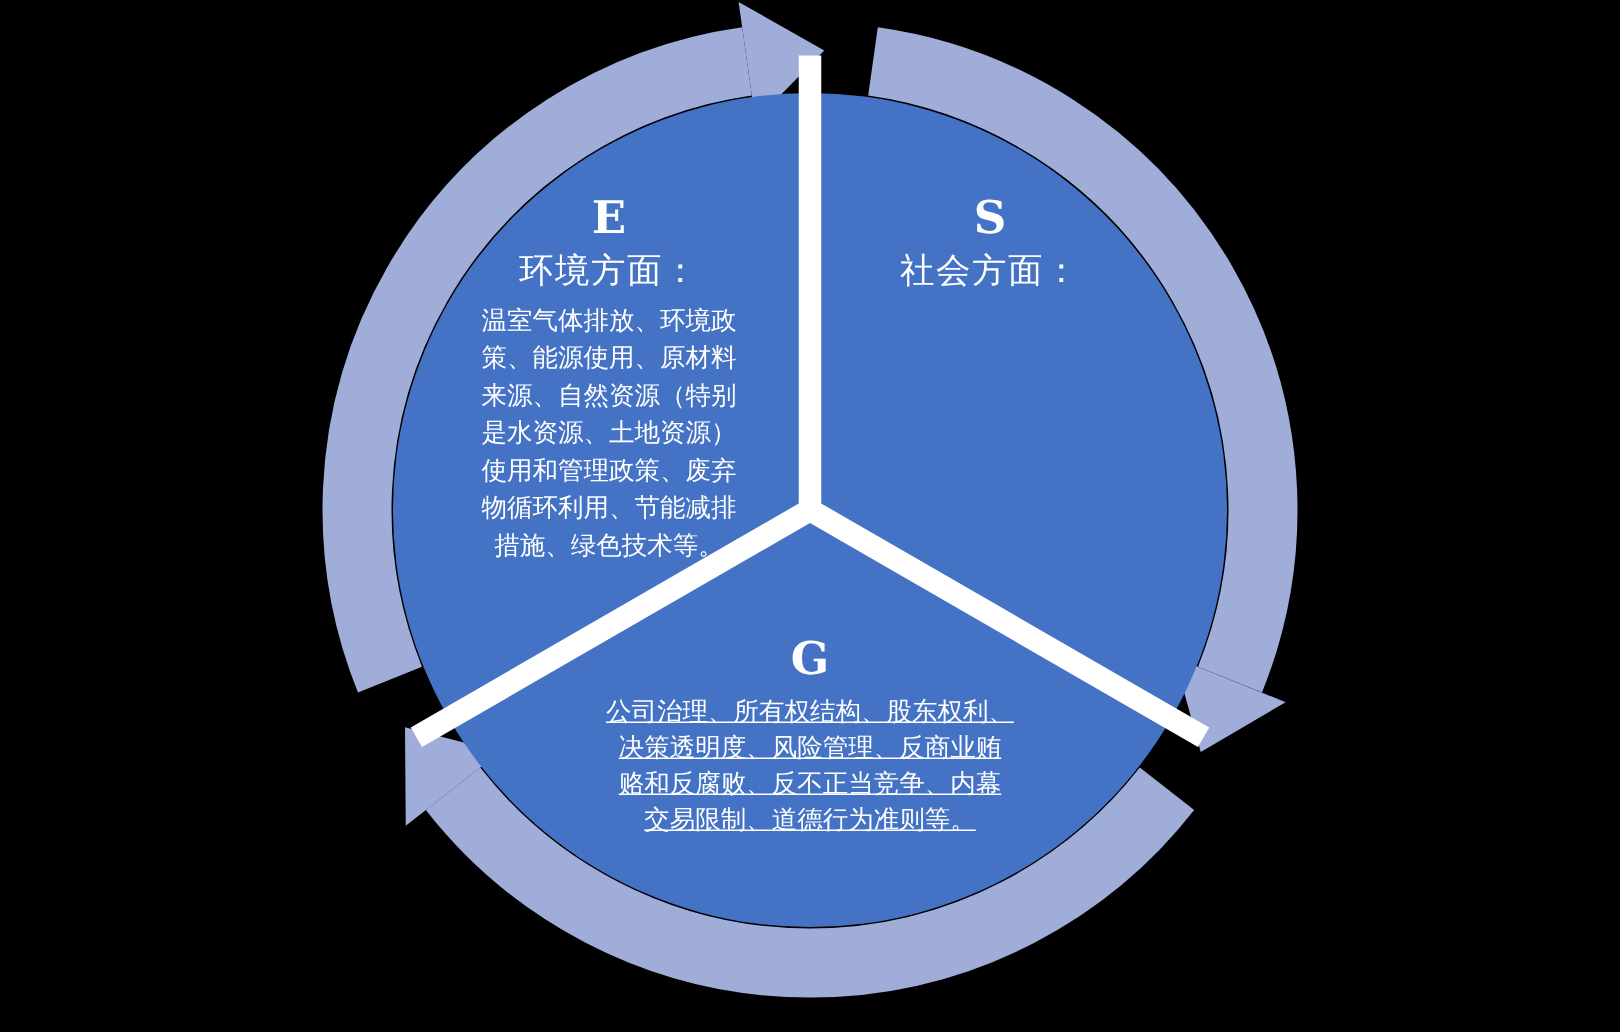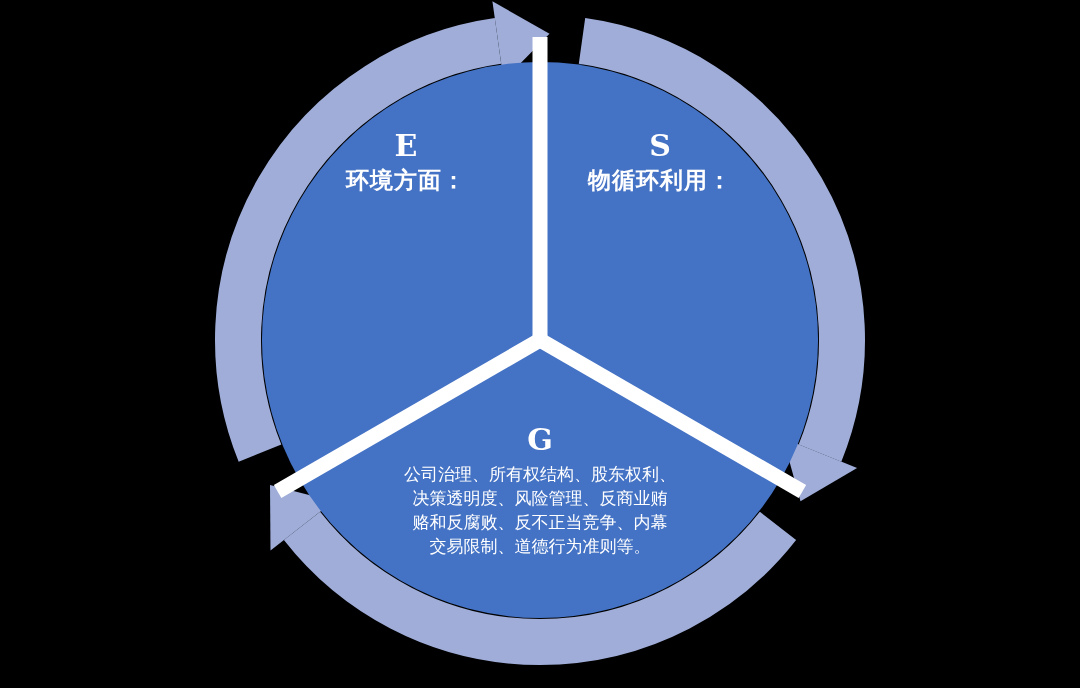--- a/index.html
+++ b/index.html
@@ -27,7 +27,7 @@
   }
   .seg-heading {
     font-size: 23px;
-    font-weight: bold;
+    font-weight: normal;
     line-height: 28px;
     margin-top: 4px;
     letter-spacing: 1px;

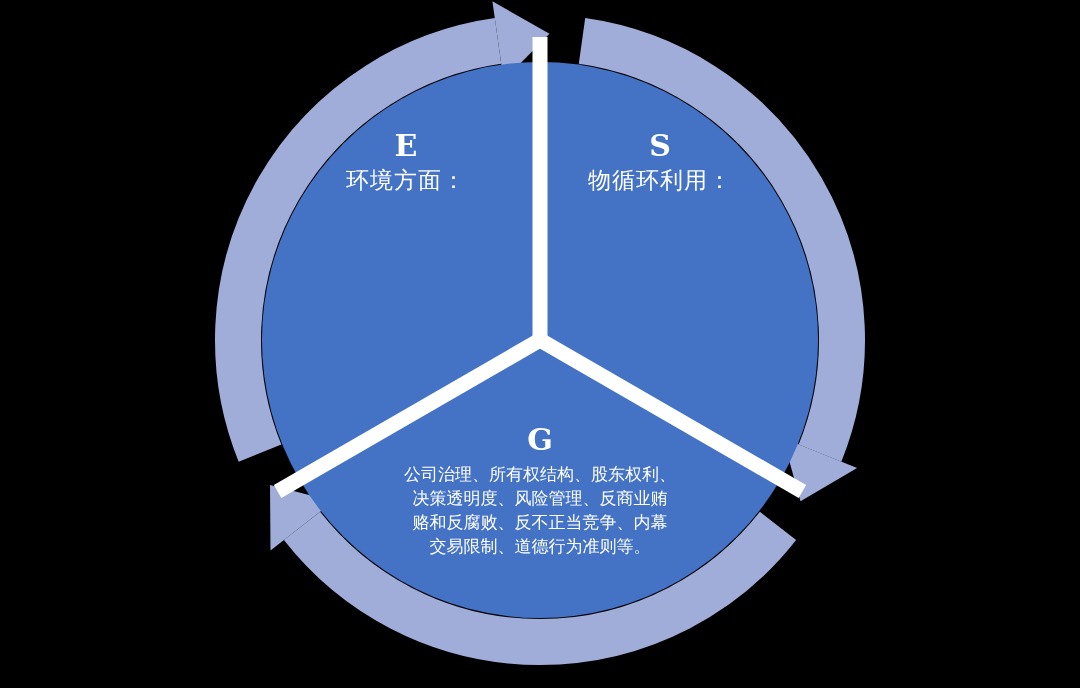--- a/index.html
+++ b/index.html
@@ -71,7 +71,7 @@
 
   <div class="seg-label" style="left:660px; top:130px; width:240px;">
     <div class="seg-letter">S</div>
-    <div class="seg-heading">物循环利用：</div>
+    <div class="seg-heading">社会方面：</div>
   </div>
 
   <div class="seg-label" style="left:540px; top:424px; width:320px;">

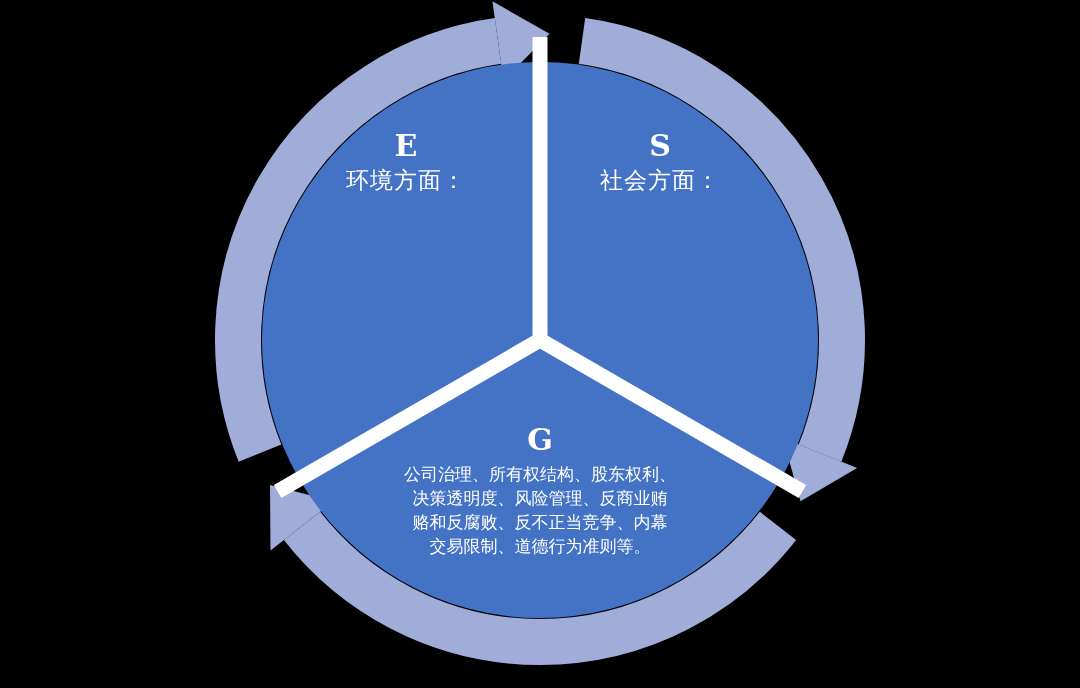--- a/index.html
+++ b/index.html
@@ -67,6 +67,13 @@
   <div class="seg-label" style="left:406px; top:130px; width:240px;">
     <div class="seg-letter">E</div>
     <div class="seg-heading">环境方面：</div>
+    <div class="seg-body">温室气体排放、环境政
+策、能源使用、原材料
+来源、自然资源（特别
+是水资源、土地资源）
+使用和管理政策、废弃
+物循环利用、节能减排
+措施、绿色技术等。</div>
   </div>
 
   <div class="seg-label" style="left:660px; top:130px; width:240px;">

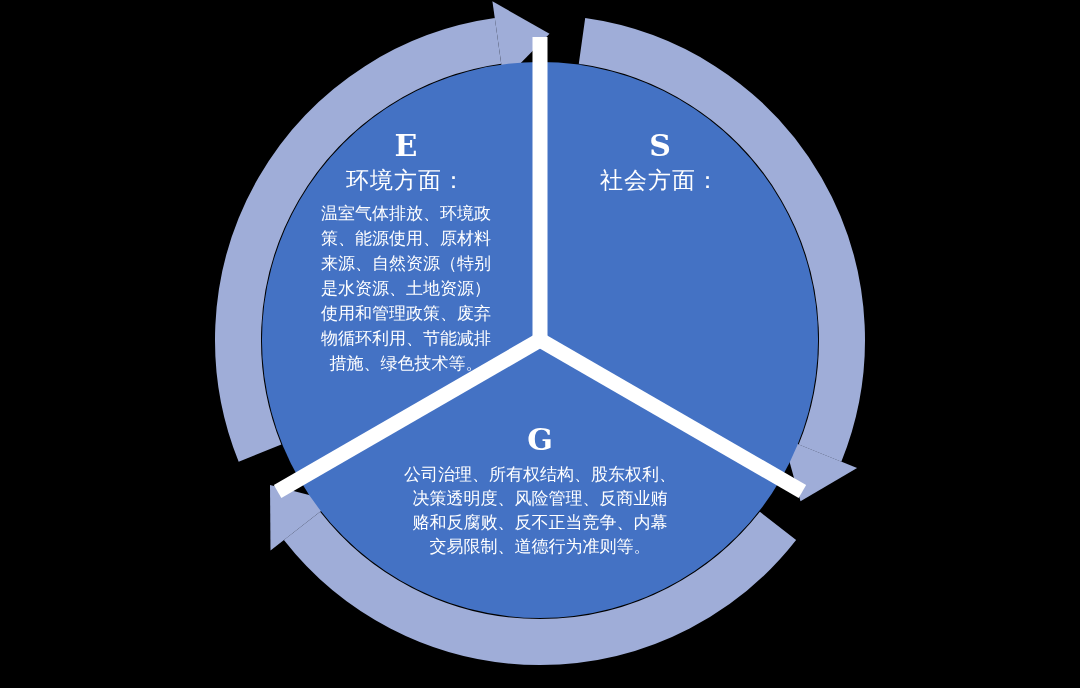--- a/index.html
+++ b/index.html
@@ -38,7 +38,7 @@
     margin-top: 7px;
     white-space: pre-line;
   }
-  .seg-body.wide { line-height: 24px; }
+  .seg-body.wide { line-height: 24px; text-decoration: underline; }
 </style>
 </head>
 <body>

